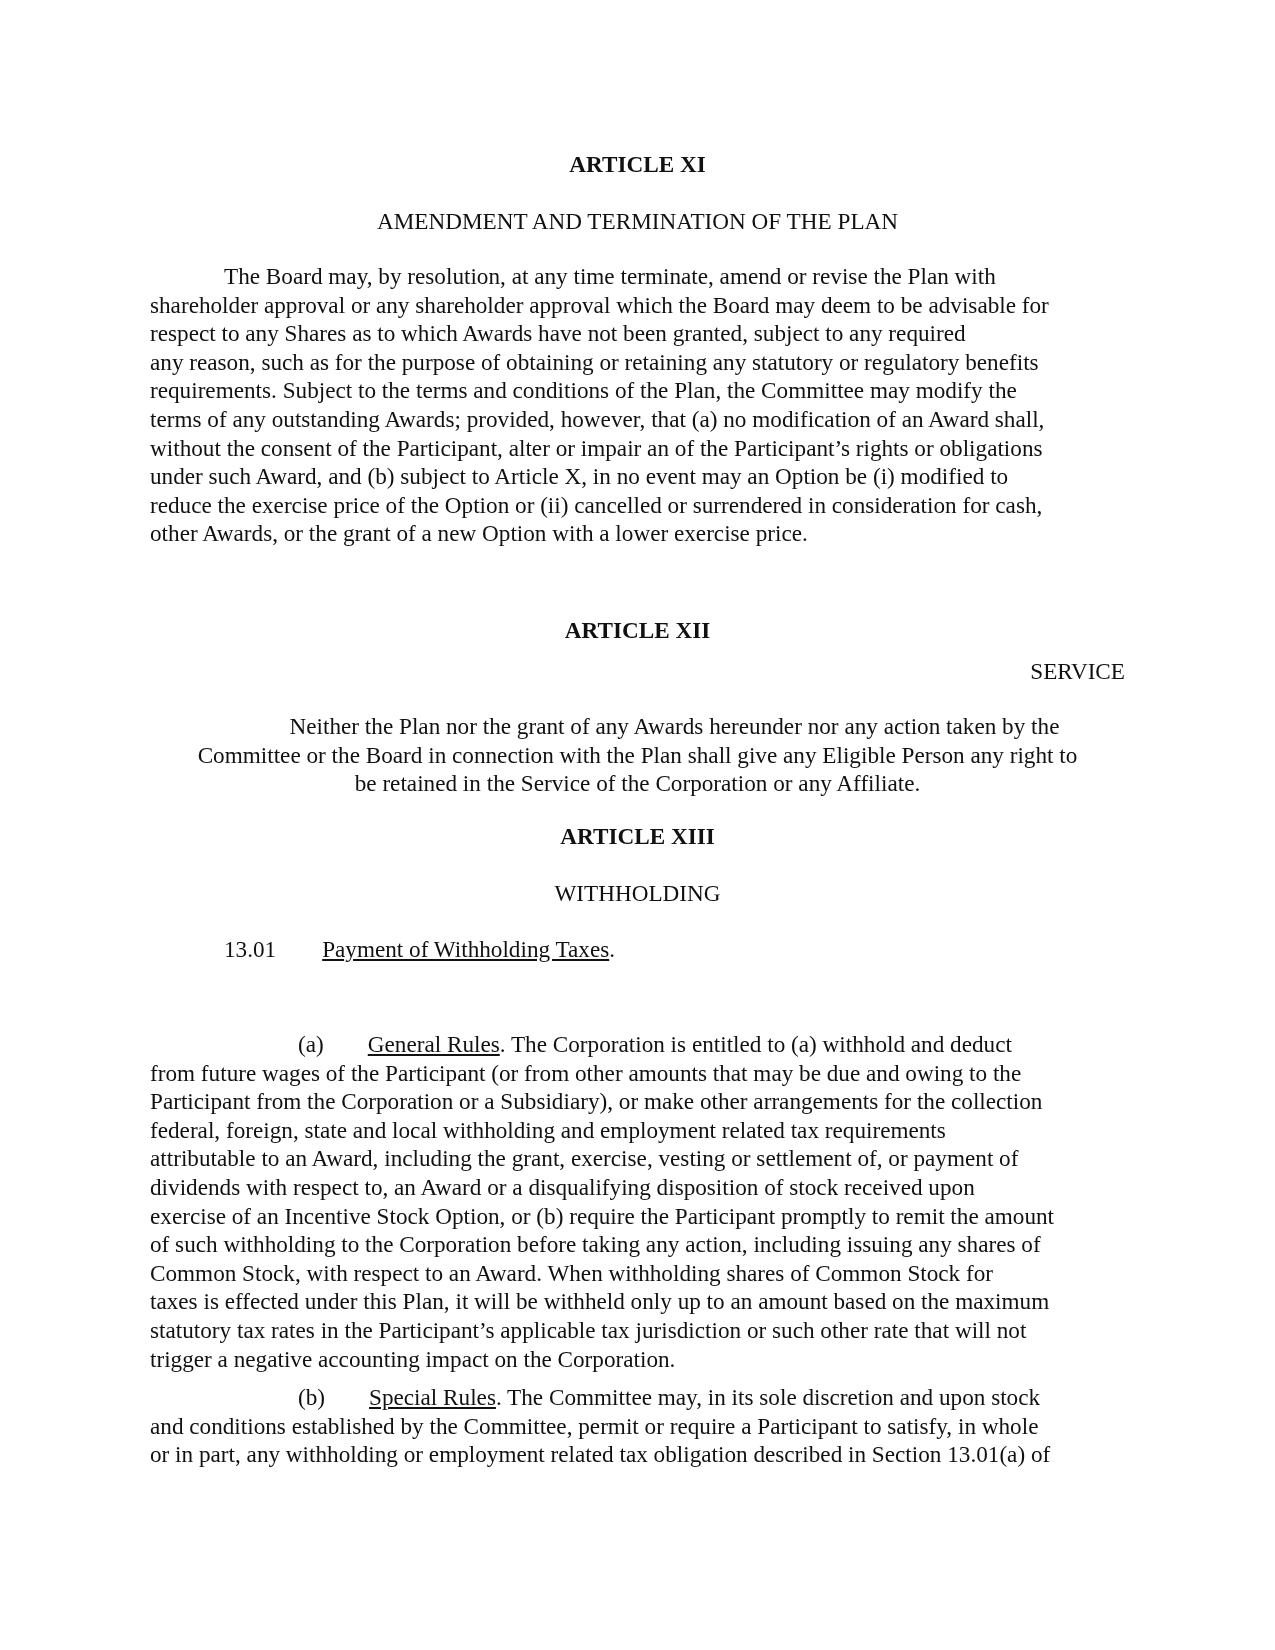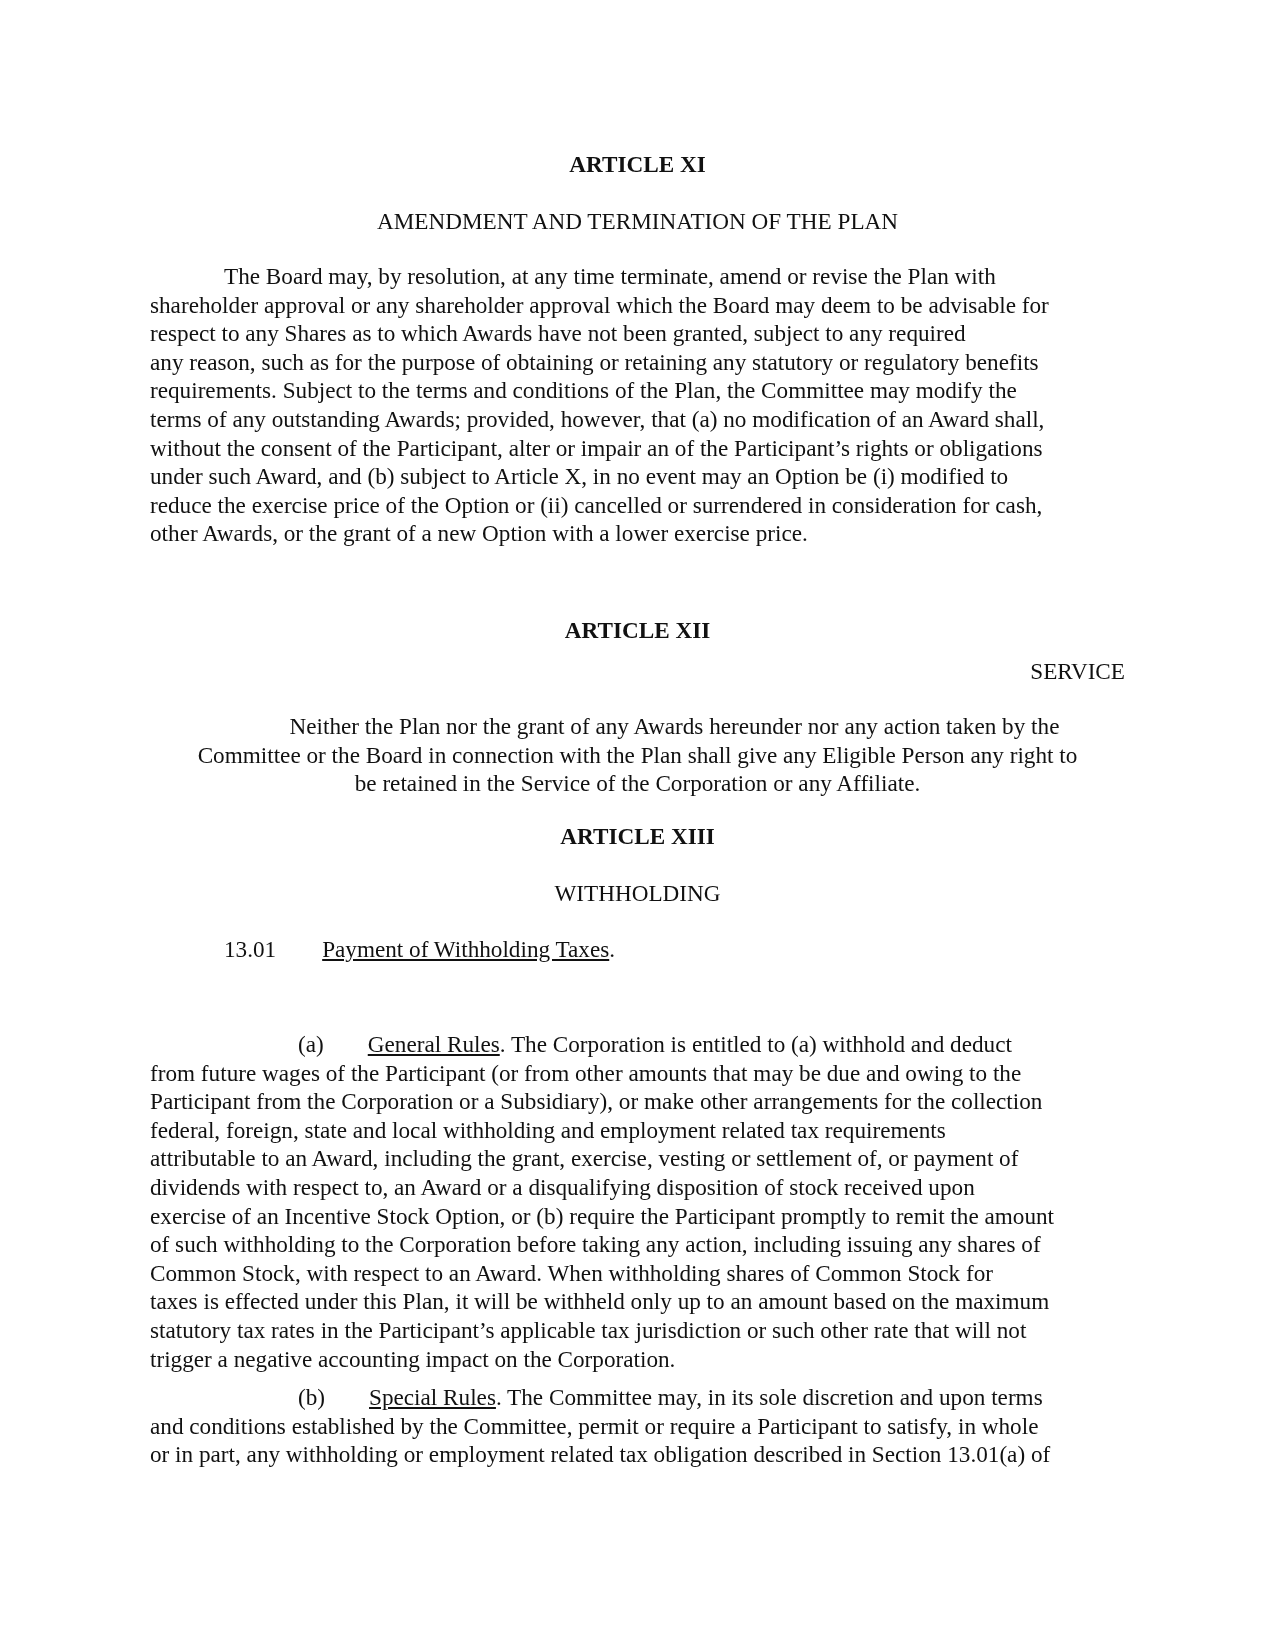--- a/index.html
+++ b/index.html
@@ -76,7 +76,7 @@
 
   <div class="para" style="top:1383px;">
     <span class="line indent2">
-      <span>(b)</span><span class="gap"></span><u>Special Rules</u><span>.  The Committee may, in its sole discretion and upon terms</span>
+      <span>(b)</span><span class="gap"></span><u>Special Rules</u><span>.  The Committee may, in its sole discretion and upon stock</span>
     </span>
     <span class="line">and conditions established by the Committee, permit or require a Participant to satisfy, in whole</span>
     <span class="line">or in part, any withholding or employment related tax obligation described in Section 13.01(a) of</span>

